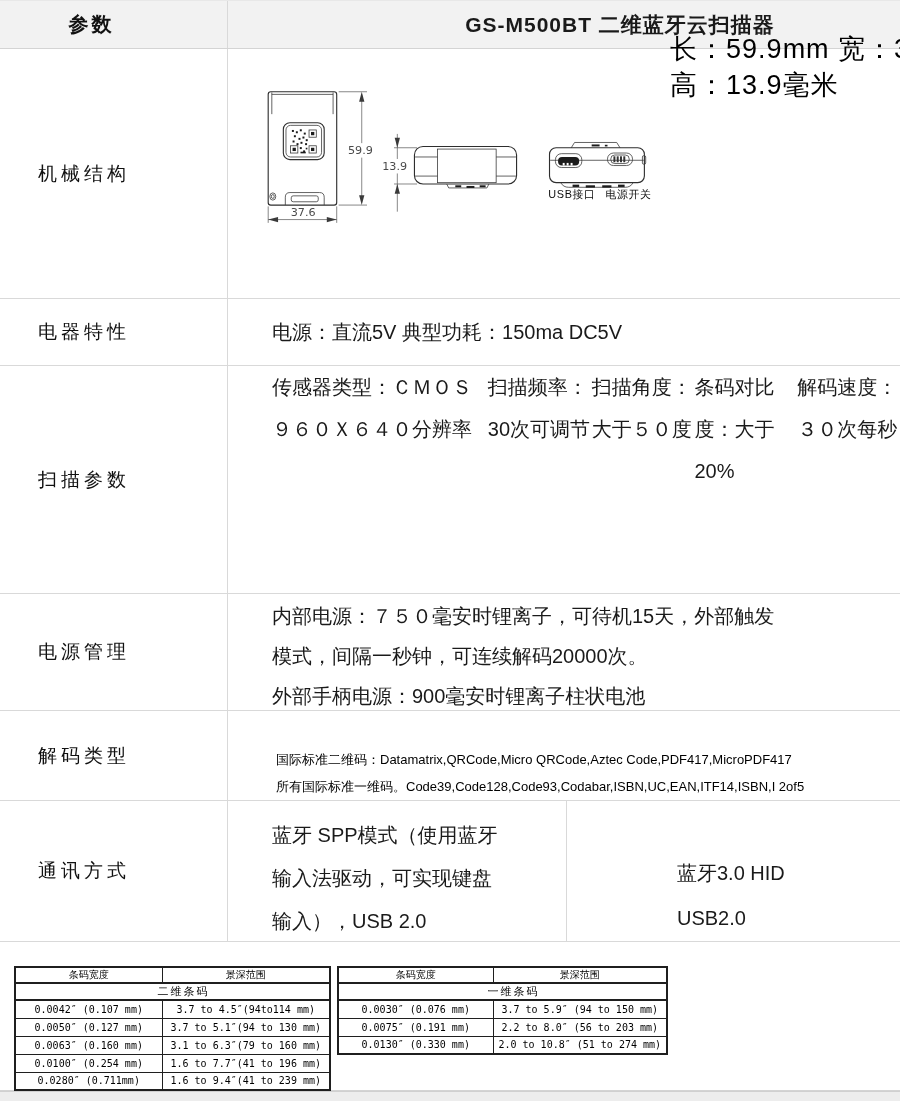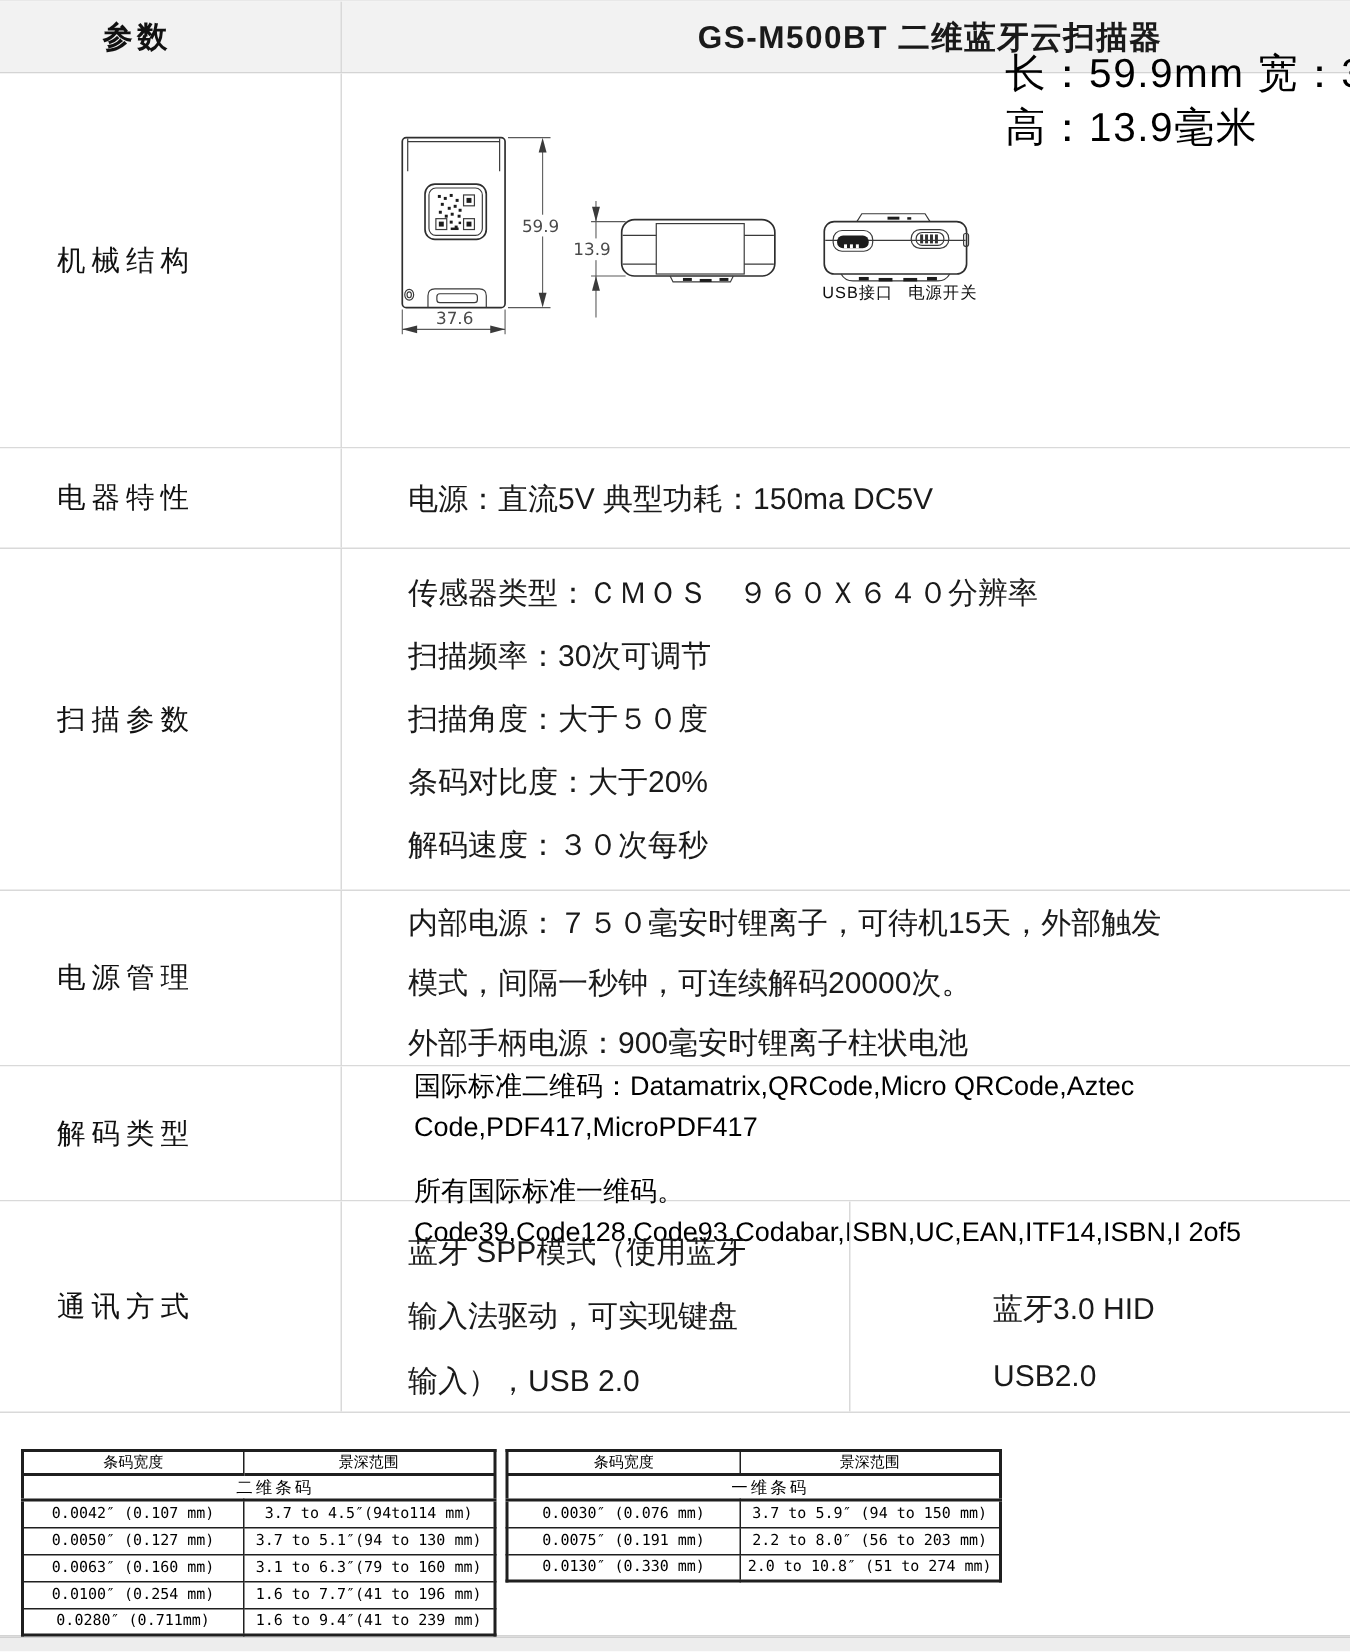--- a/index.html
+++ b/index.html
@@ -24,7 +24,7 @@
   .elec .content{display:flex;align-items:center;padding-left:44px;font-size:20px;}
 
   .row.scan{height:228px;}
-  .scan .content{display:flex;flex-direction:column;justify-content:center;padding-left:44px;font-size:20px;line-height:42px;}
+  .scan .content{display:flex;flex-direction:row;justify-content:center;padding-left:44px;font-size:20px;line-height:42px;}
 
   .row.power{height:117px;}
   .power .content{padding:2px 0 0 44px;font-size:20px;line-height:40px;}

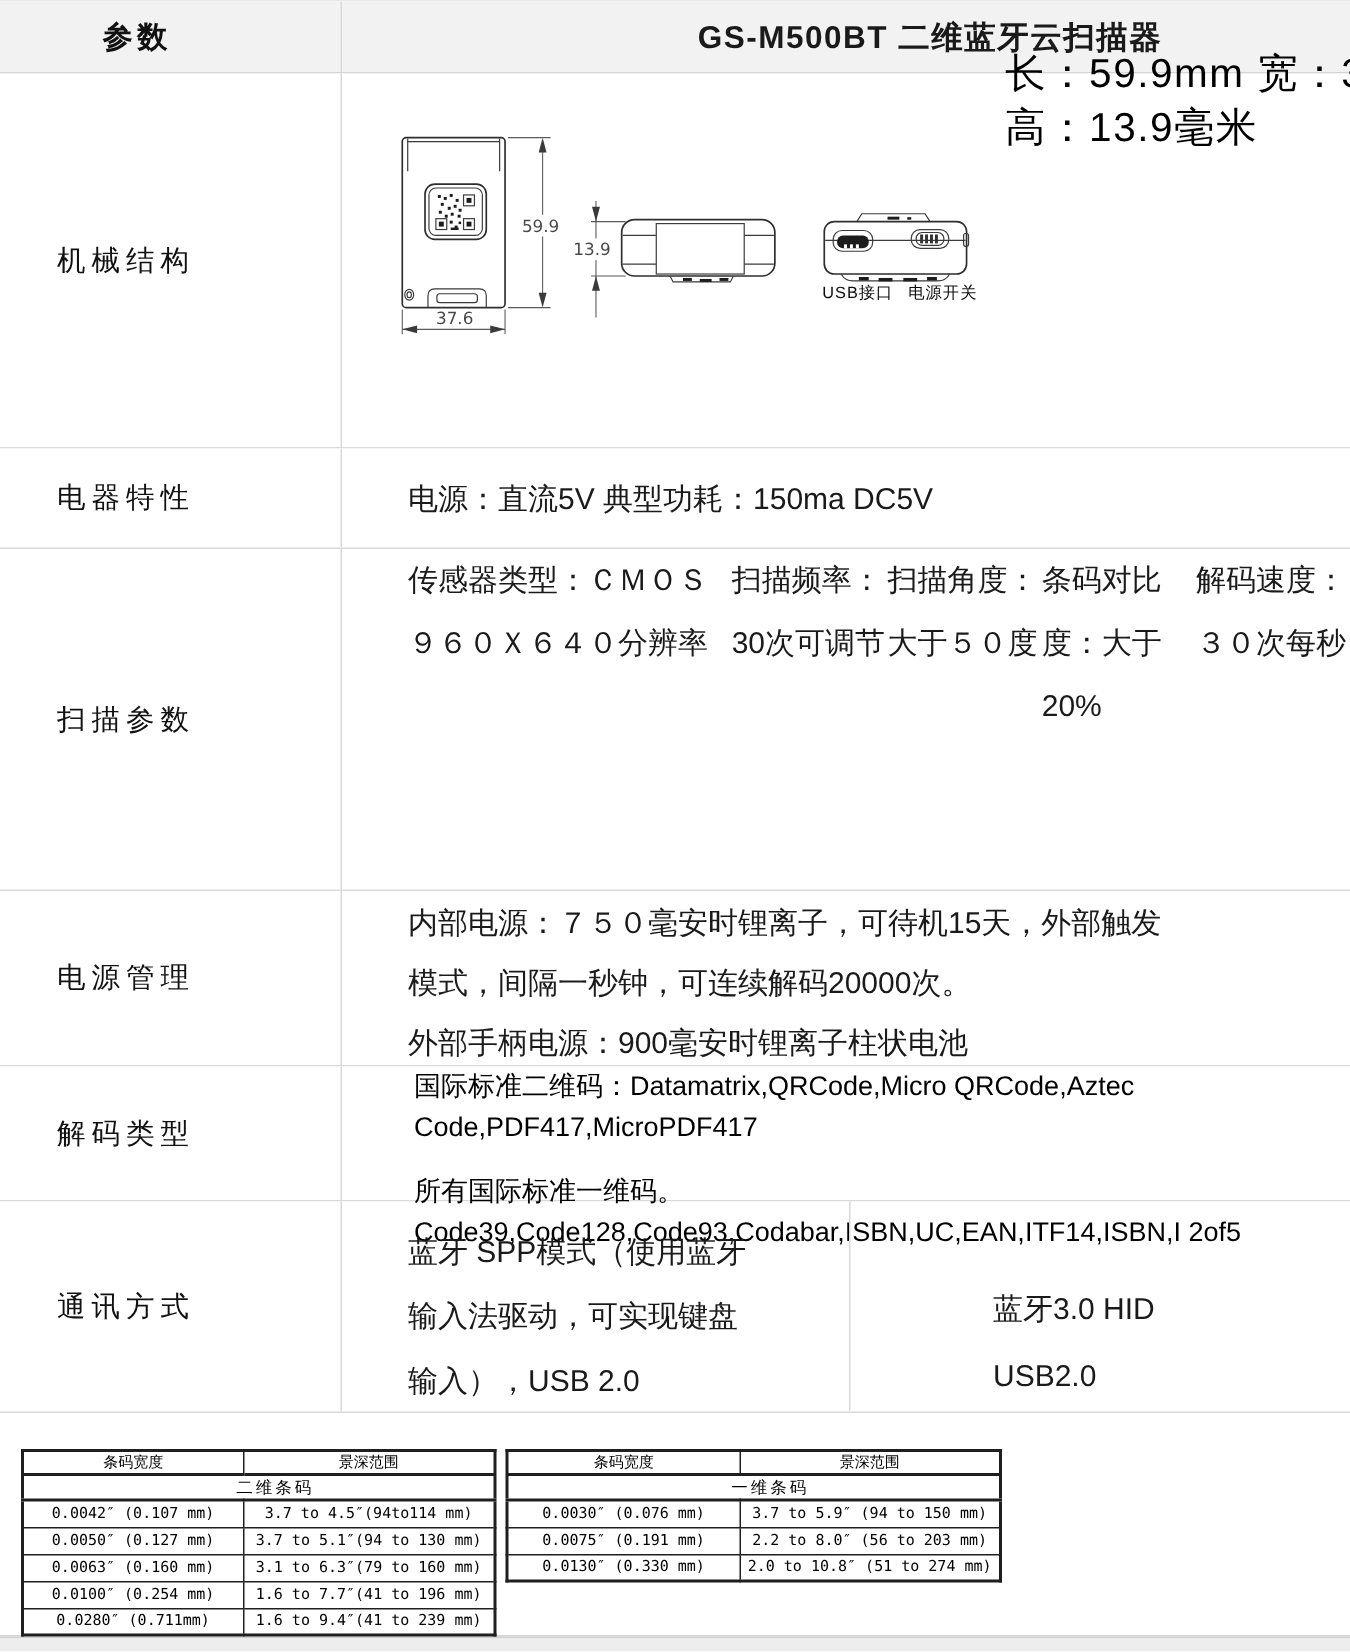--- a/index.html
+++ b/index.html
@@ -30,7 +30,7 @@
   .power .content{padding:2px 0 0 44px;font-size:20px;line-height:40px;}
 
   .row.dtype{height:90px;}
-  .dtype .content{display:flex;flex-direction:column;justify-content:flex-start;padding-left:48px;font-size:18px;line-height:27px;color:#000;gap:16px;}
+  .dtype .content{display:flex;flex-direction:column;justify-content:flex-end;padding-left:48px;font-size:13px;line-height:27px;color:#000;}
 
   .row.comm{height:141px;}
   .comm .content{display:flex;padding:0;}

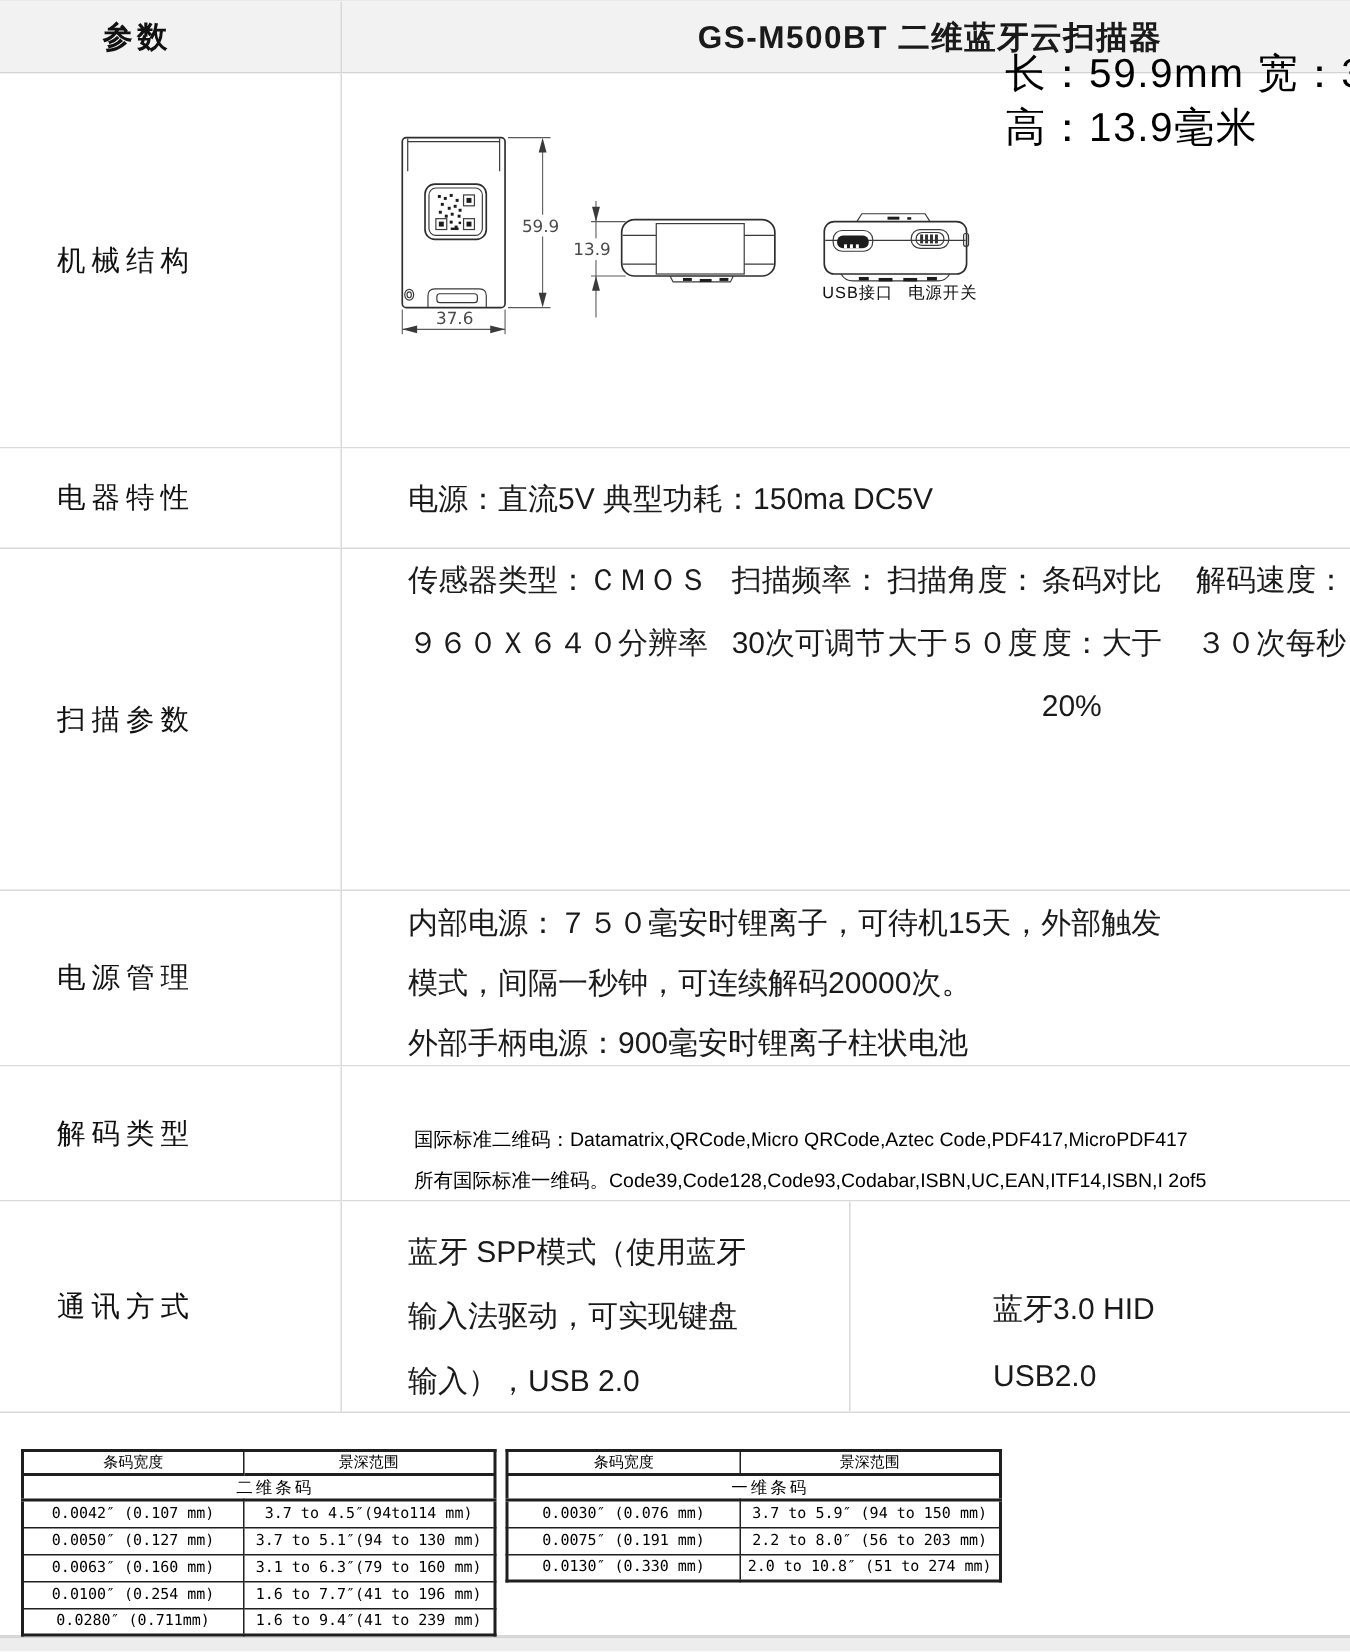--- a/index.html
+++ b/index.html
@@ -33,7 +33,7 @@
   .dtype .content{display:flex;flex-direction:column;justify-content:flex-end;padding-left:48px;font-size:13px;line-height:27px;color:#000;}
 
   .row.comm{height:141px;}
-  .comm .content{display:flex;padding:0;}
+  .comm .content{display:flex;padding:0;gap:15px;}
   .comm-left{width:339px;flex:0 0 339px;border-right:1px solid #d9d9d9;padding:13px 0 0 44px;font-size:20px;line-height:43px;}
   .comm-right{flex:1;display:flex;flex-direction:column;justify-content:flex-end;padding-left:95px;font-size:20px;line-height:45px;}
 

